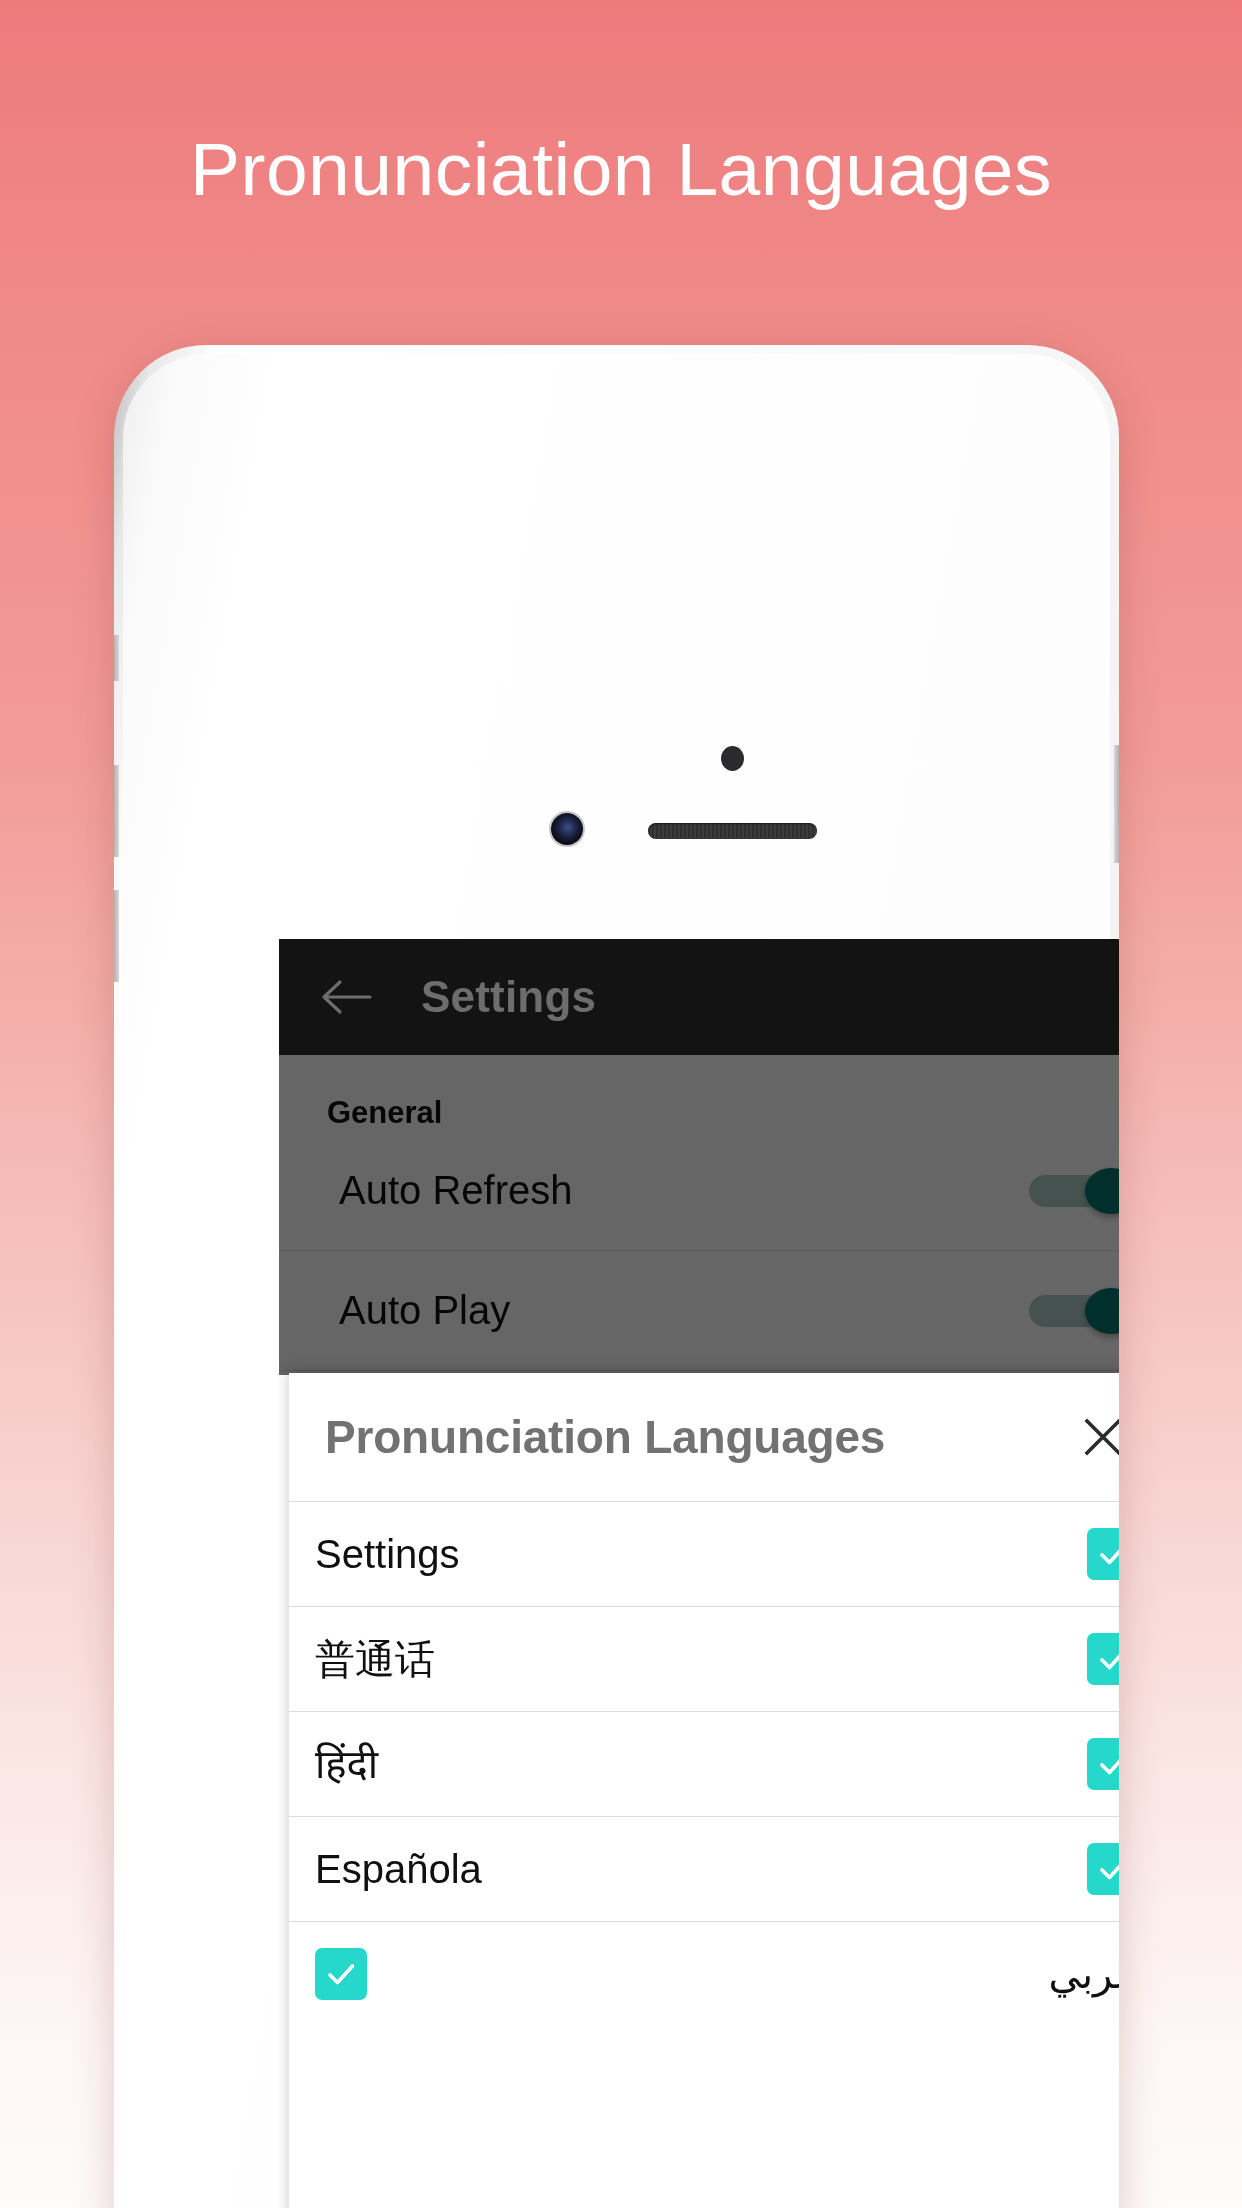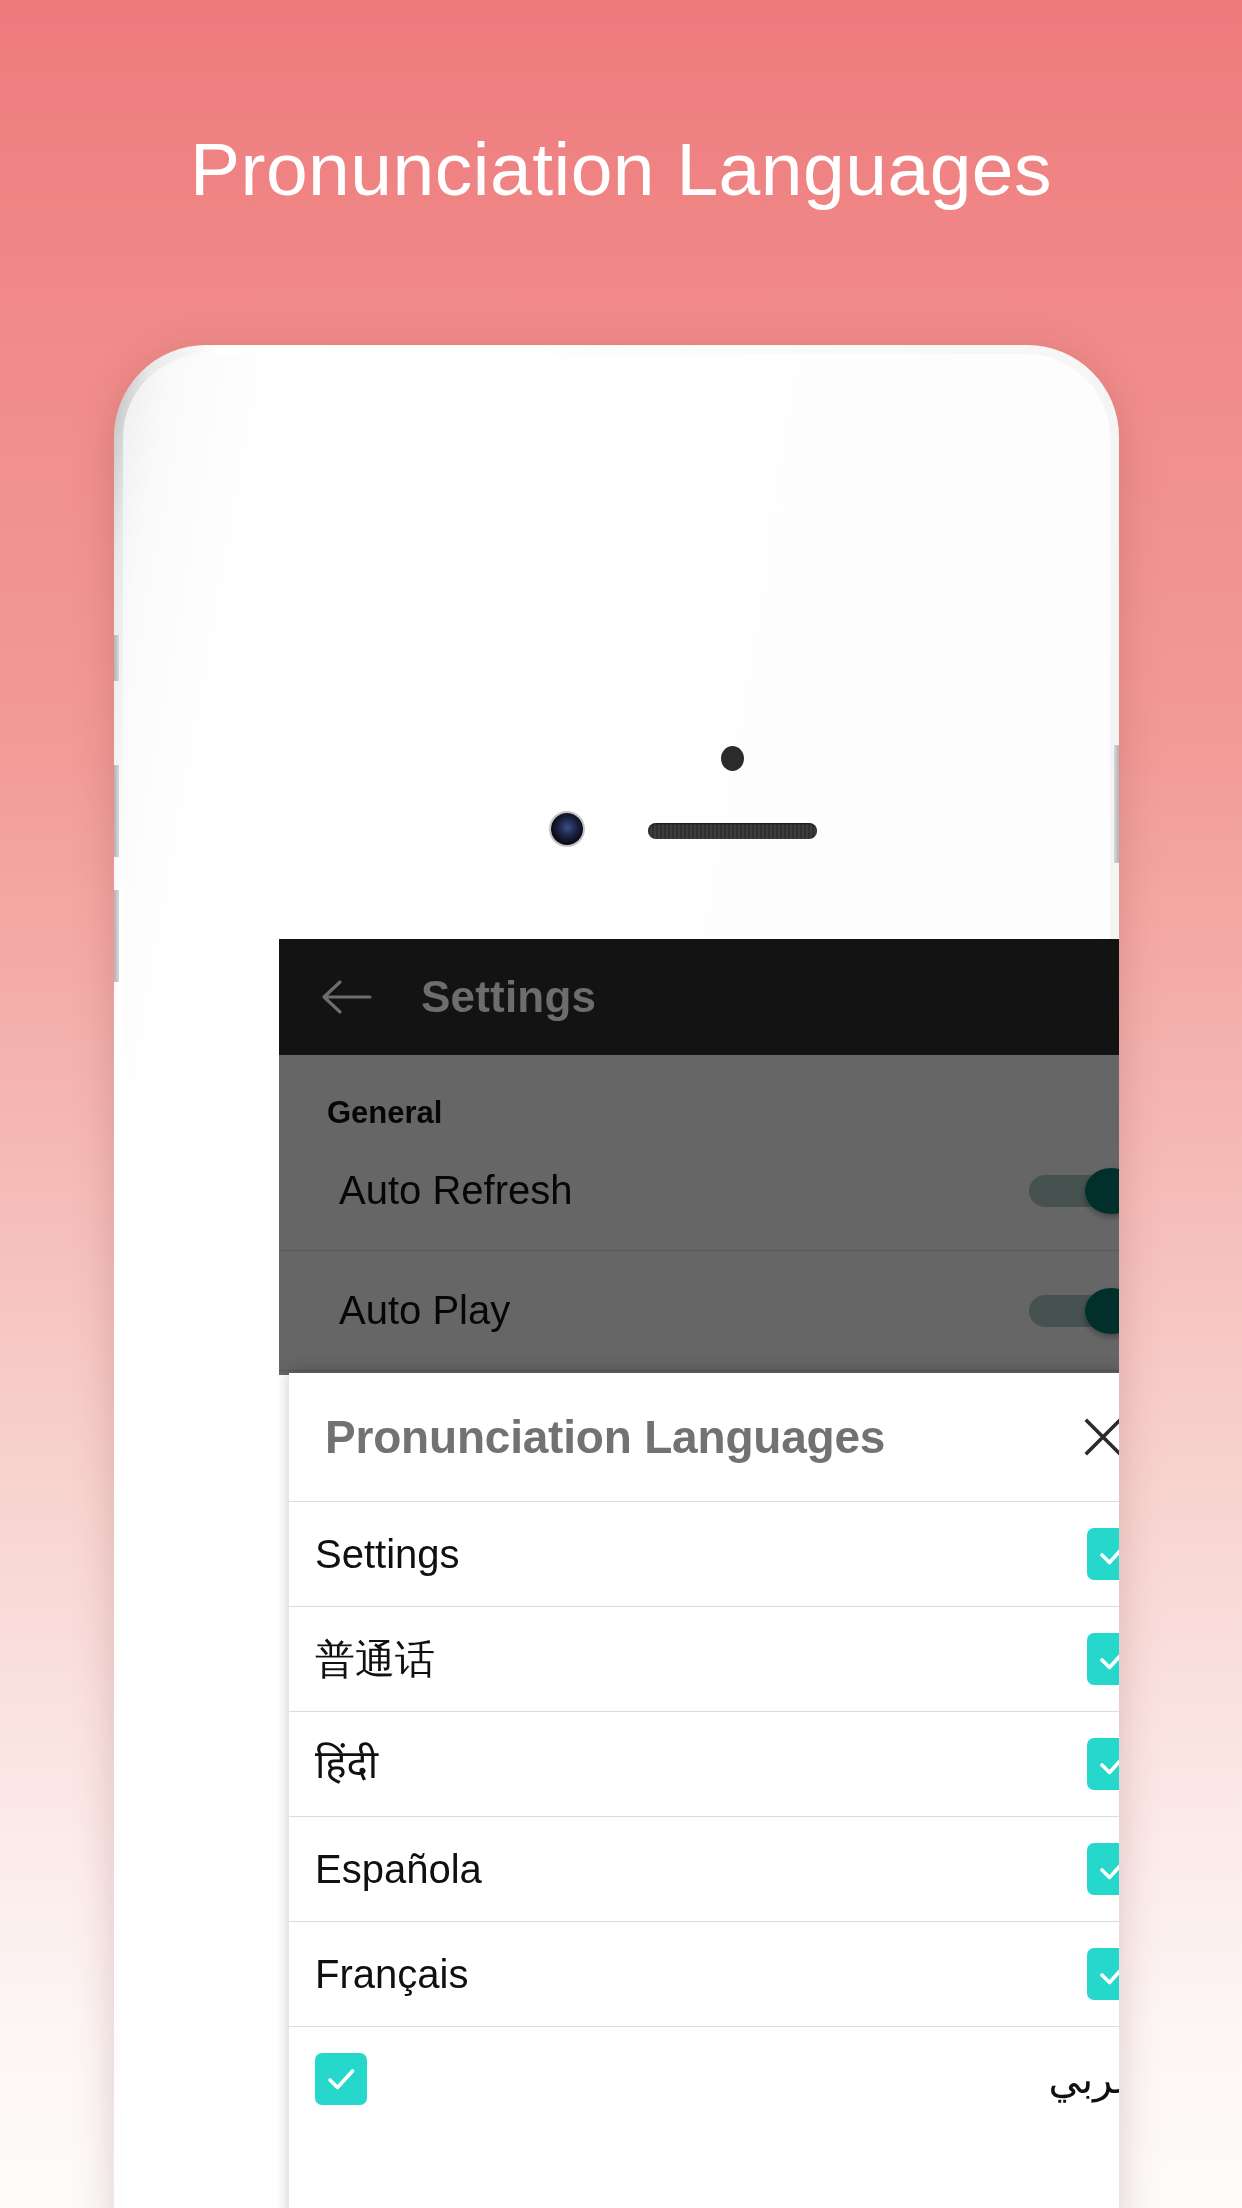--- a/index.html
+++ b/index.html
@@ -331,14 +331,6 @@
               </svg>
             </span>
           </div>
-          <div class="lang-row">
-            <span class="lang-name">Français</span>
-            <span class="checkbox" style="background: rgb(38, 215, 203);">
-              <svg width="40" height="40" viewBox="0 0 40 40" fill="none">
-                <path d="M9 21L16.5 28.5L31.5 12" stroke="#ffffff" stroke-width="3.6" stroke-linecap="round" stroke-linejoin="round"></path>
-              </svg>
-            </span>
-          </div>
           <div class="lang-row rtl">
             <span class="lang-name">عربي</span>
             <span class="checkbox" style="background: rgb(38, 215, 203);">

